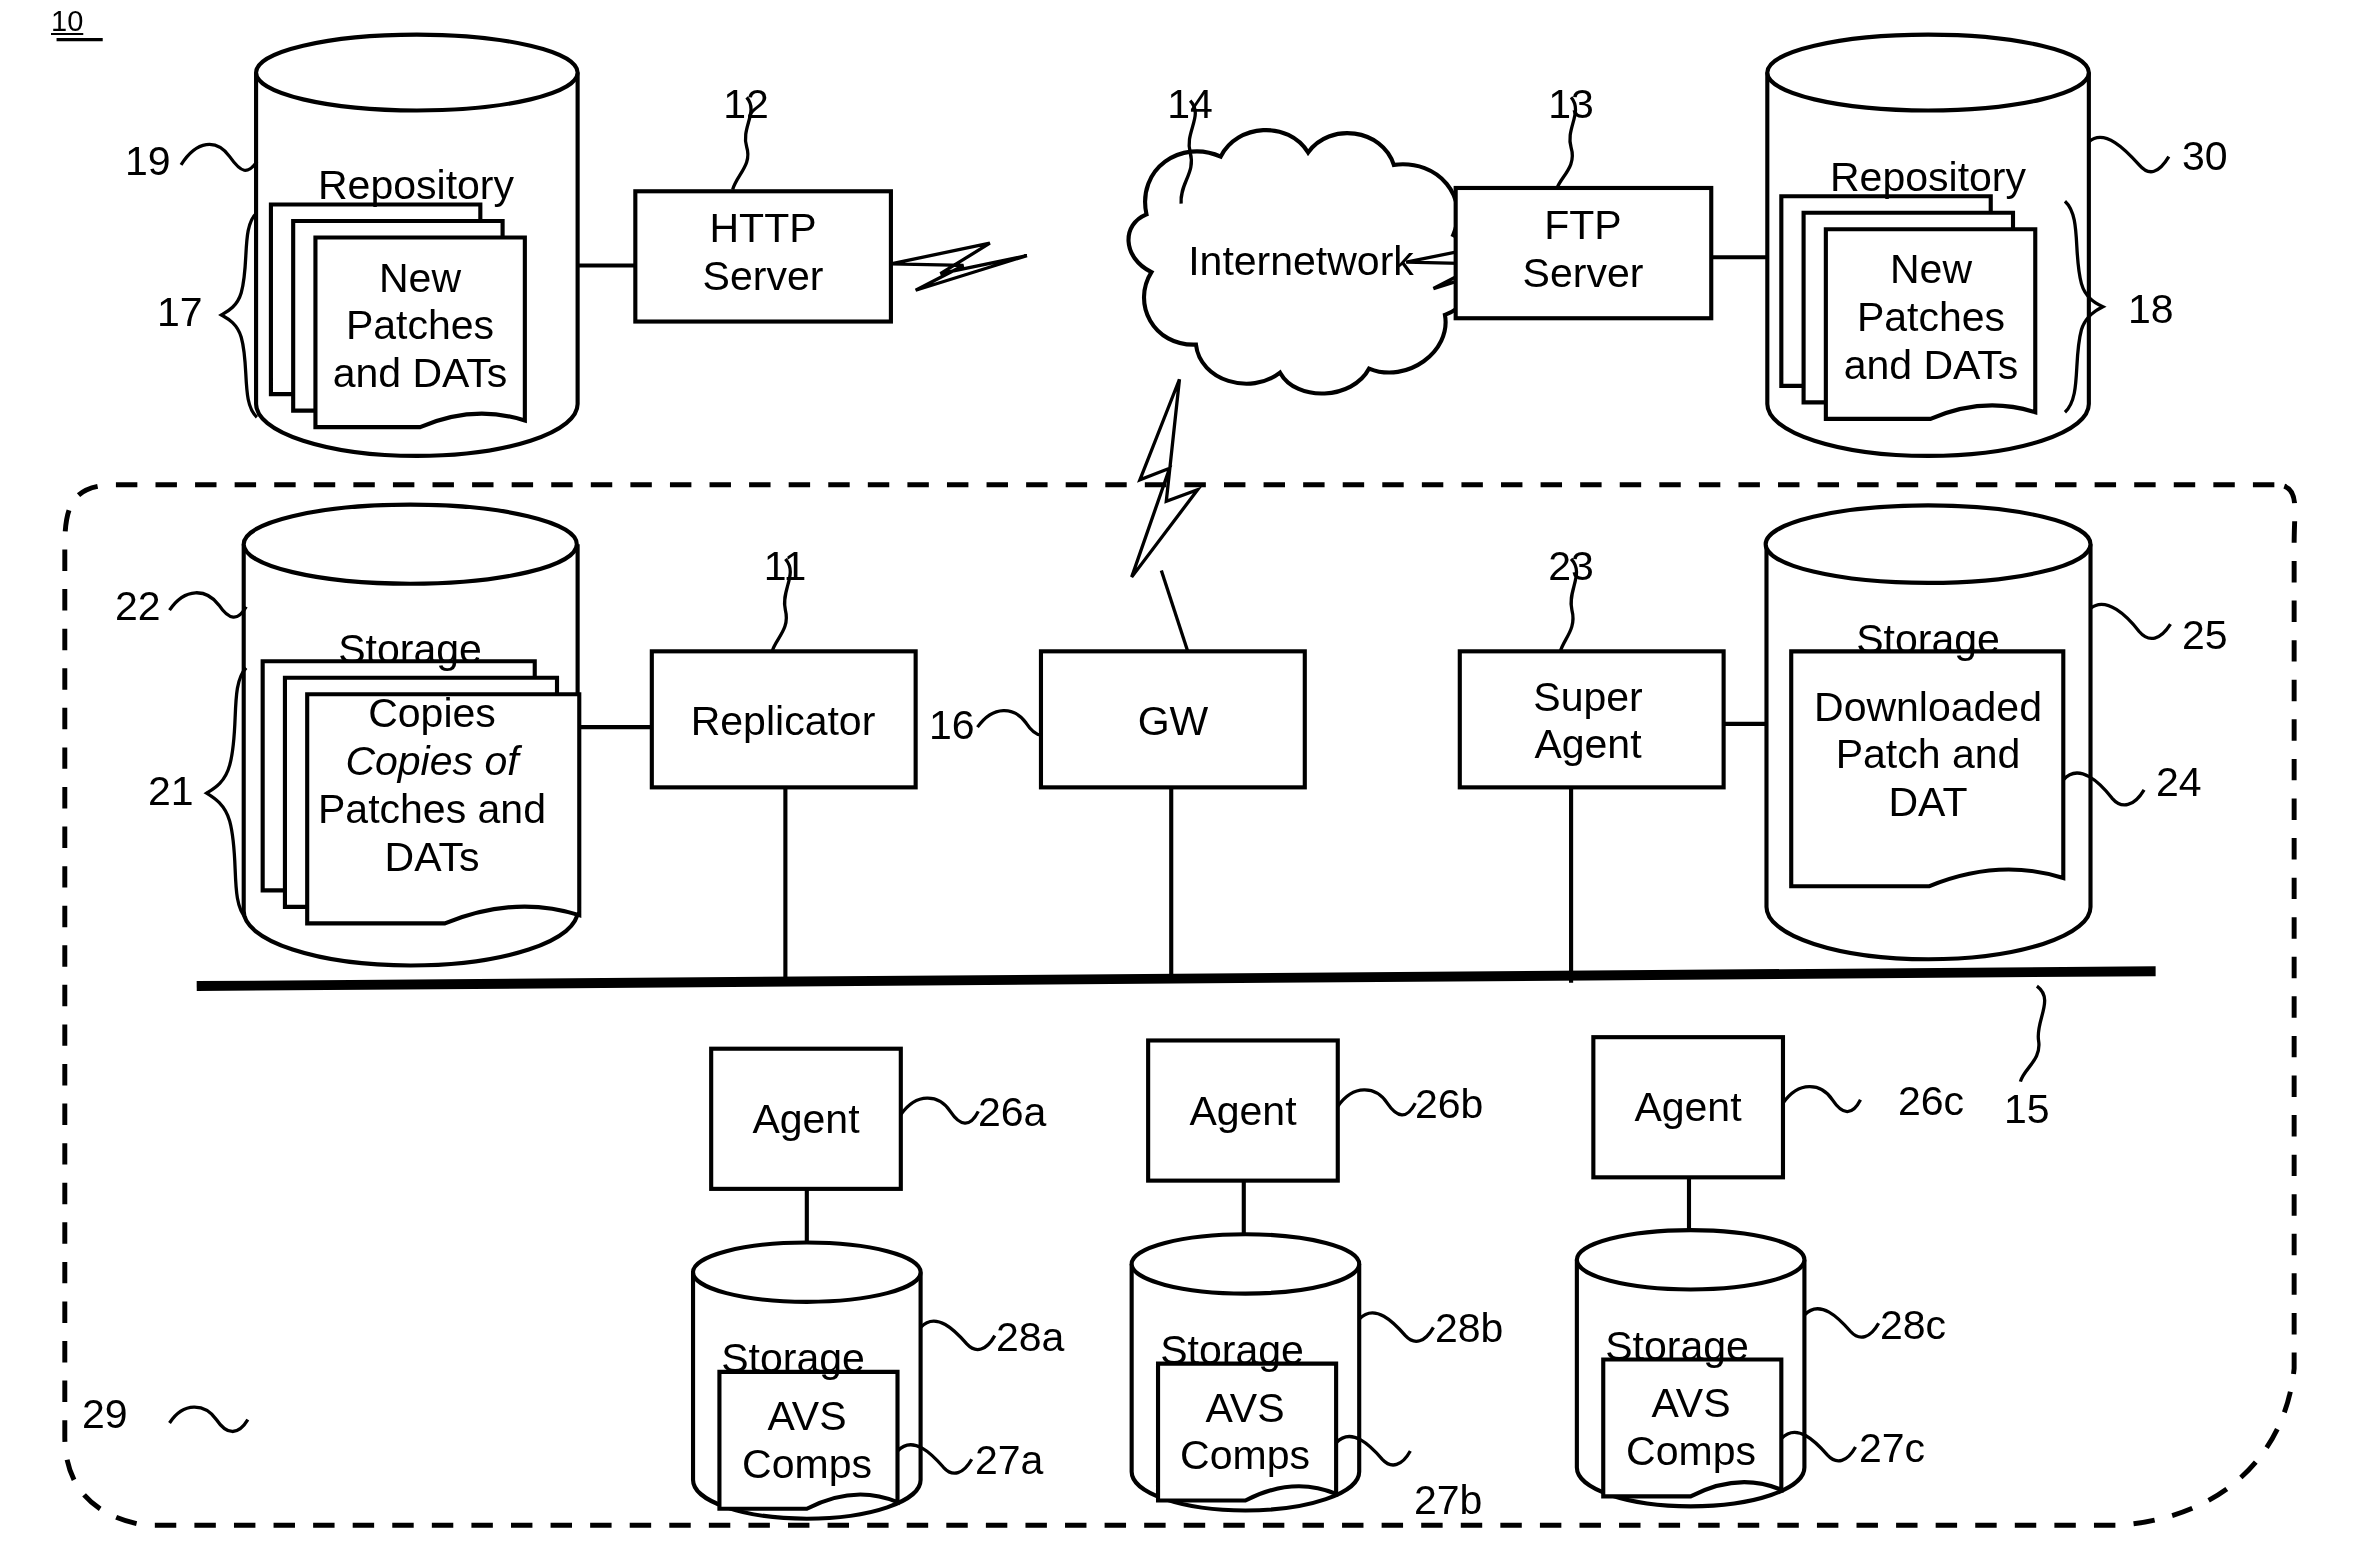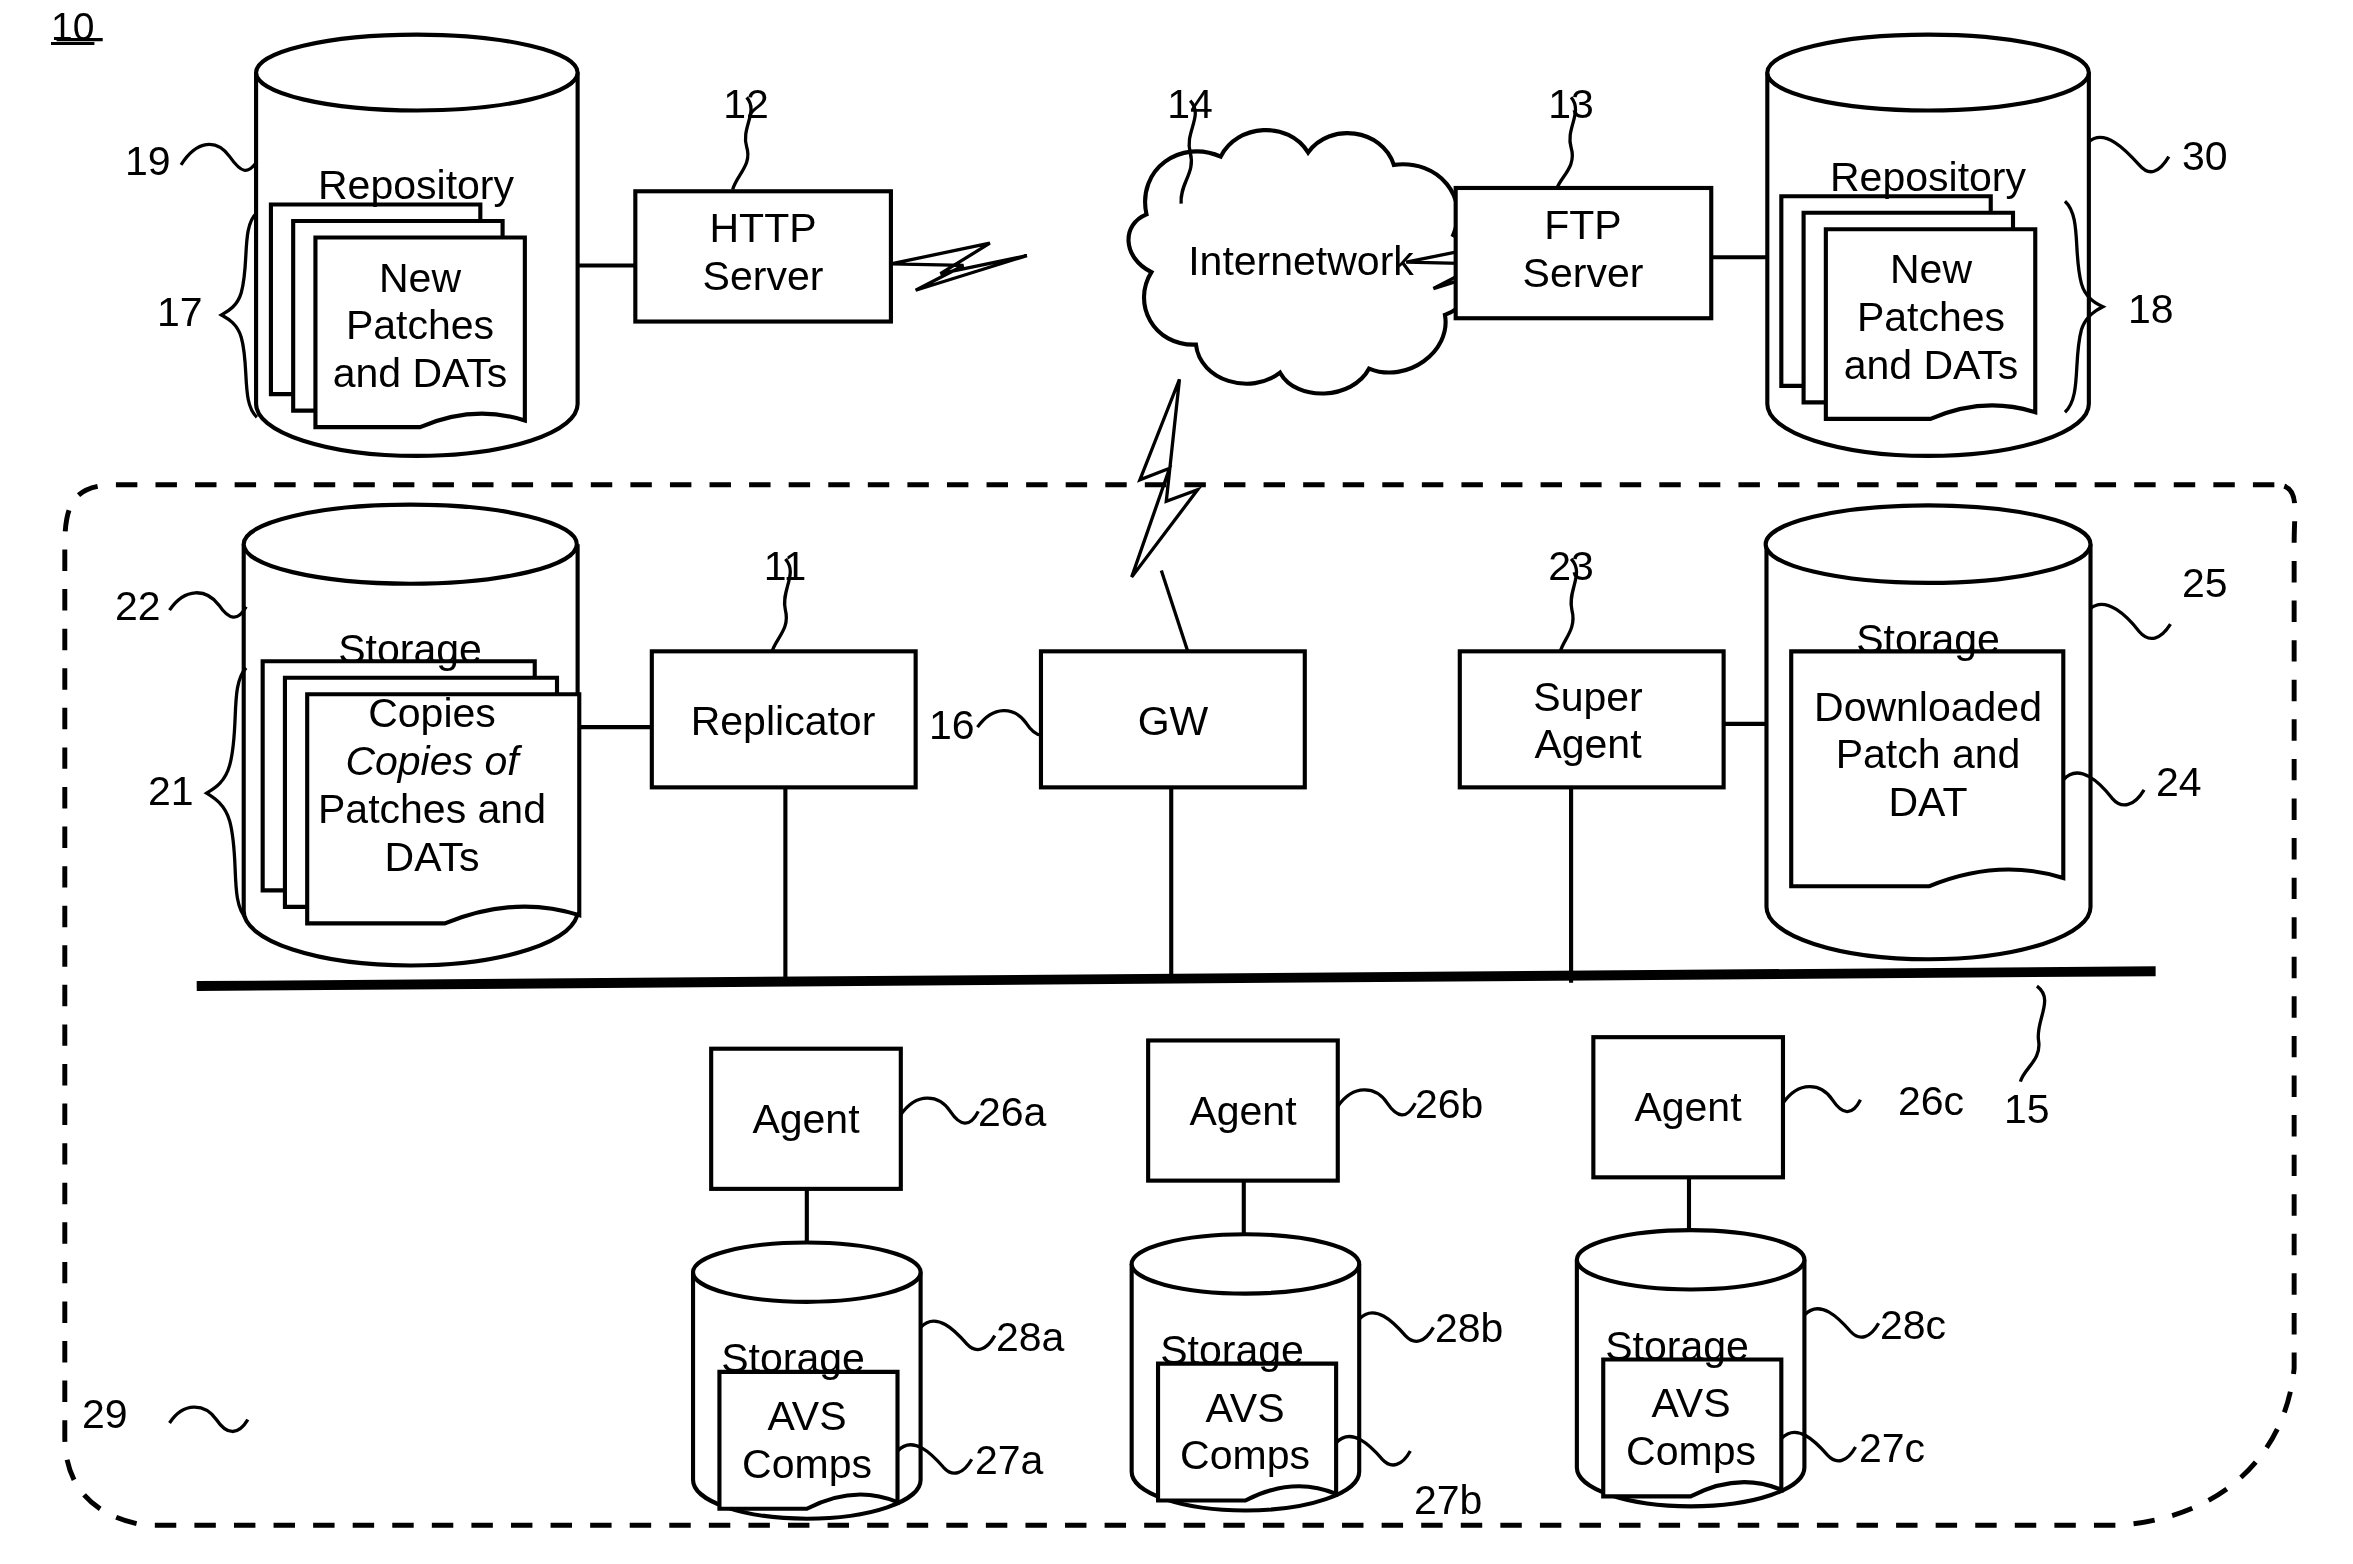--- a/index.html
+++ b/index.html
@@ -31,7 +31,7 @@
     line-height: 1.12;
     color: #000;
   }
-  .fignum { font-size: 39px; }
+  .fignum { font-size: 29px; }
   .refnum { font-size: 41px; }
   .nodetext { font-size: 41px; text-align: center; }
   .ctr { transform: translateX(-50%); text-align: center; }

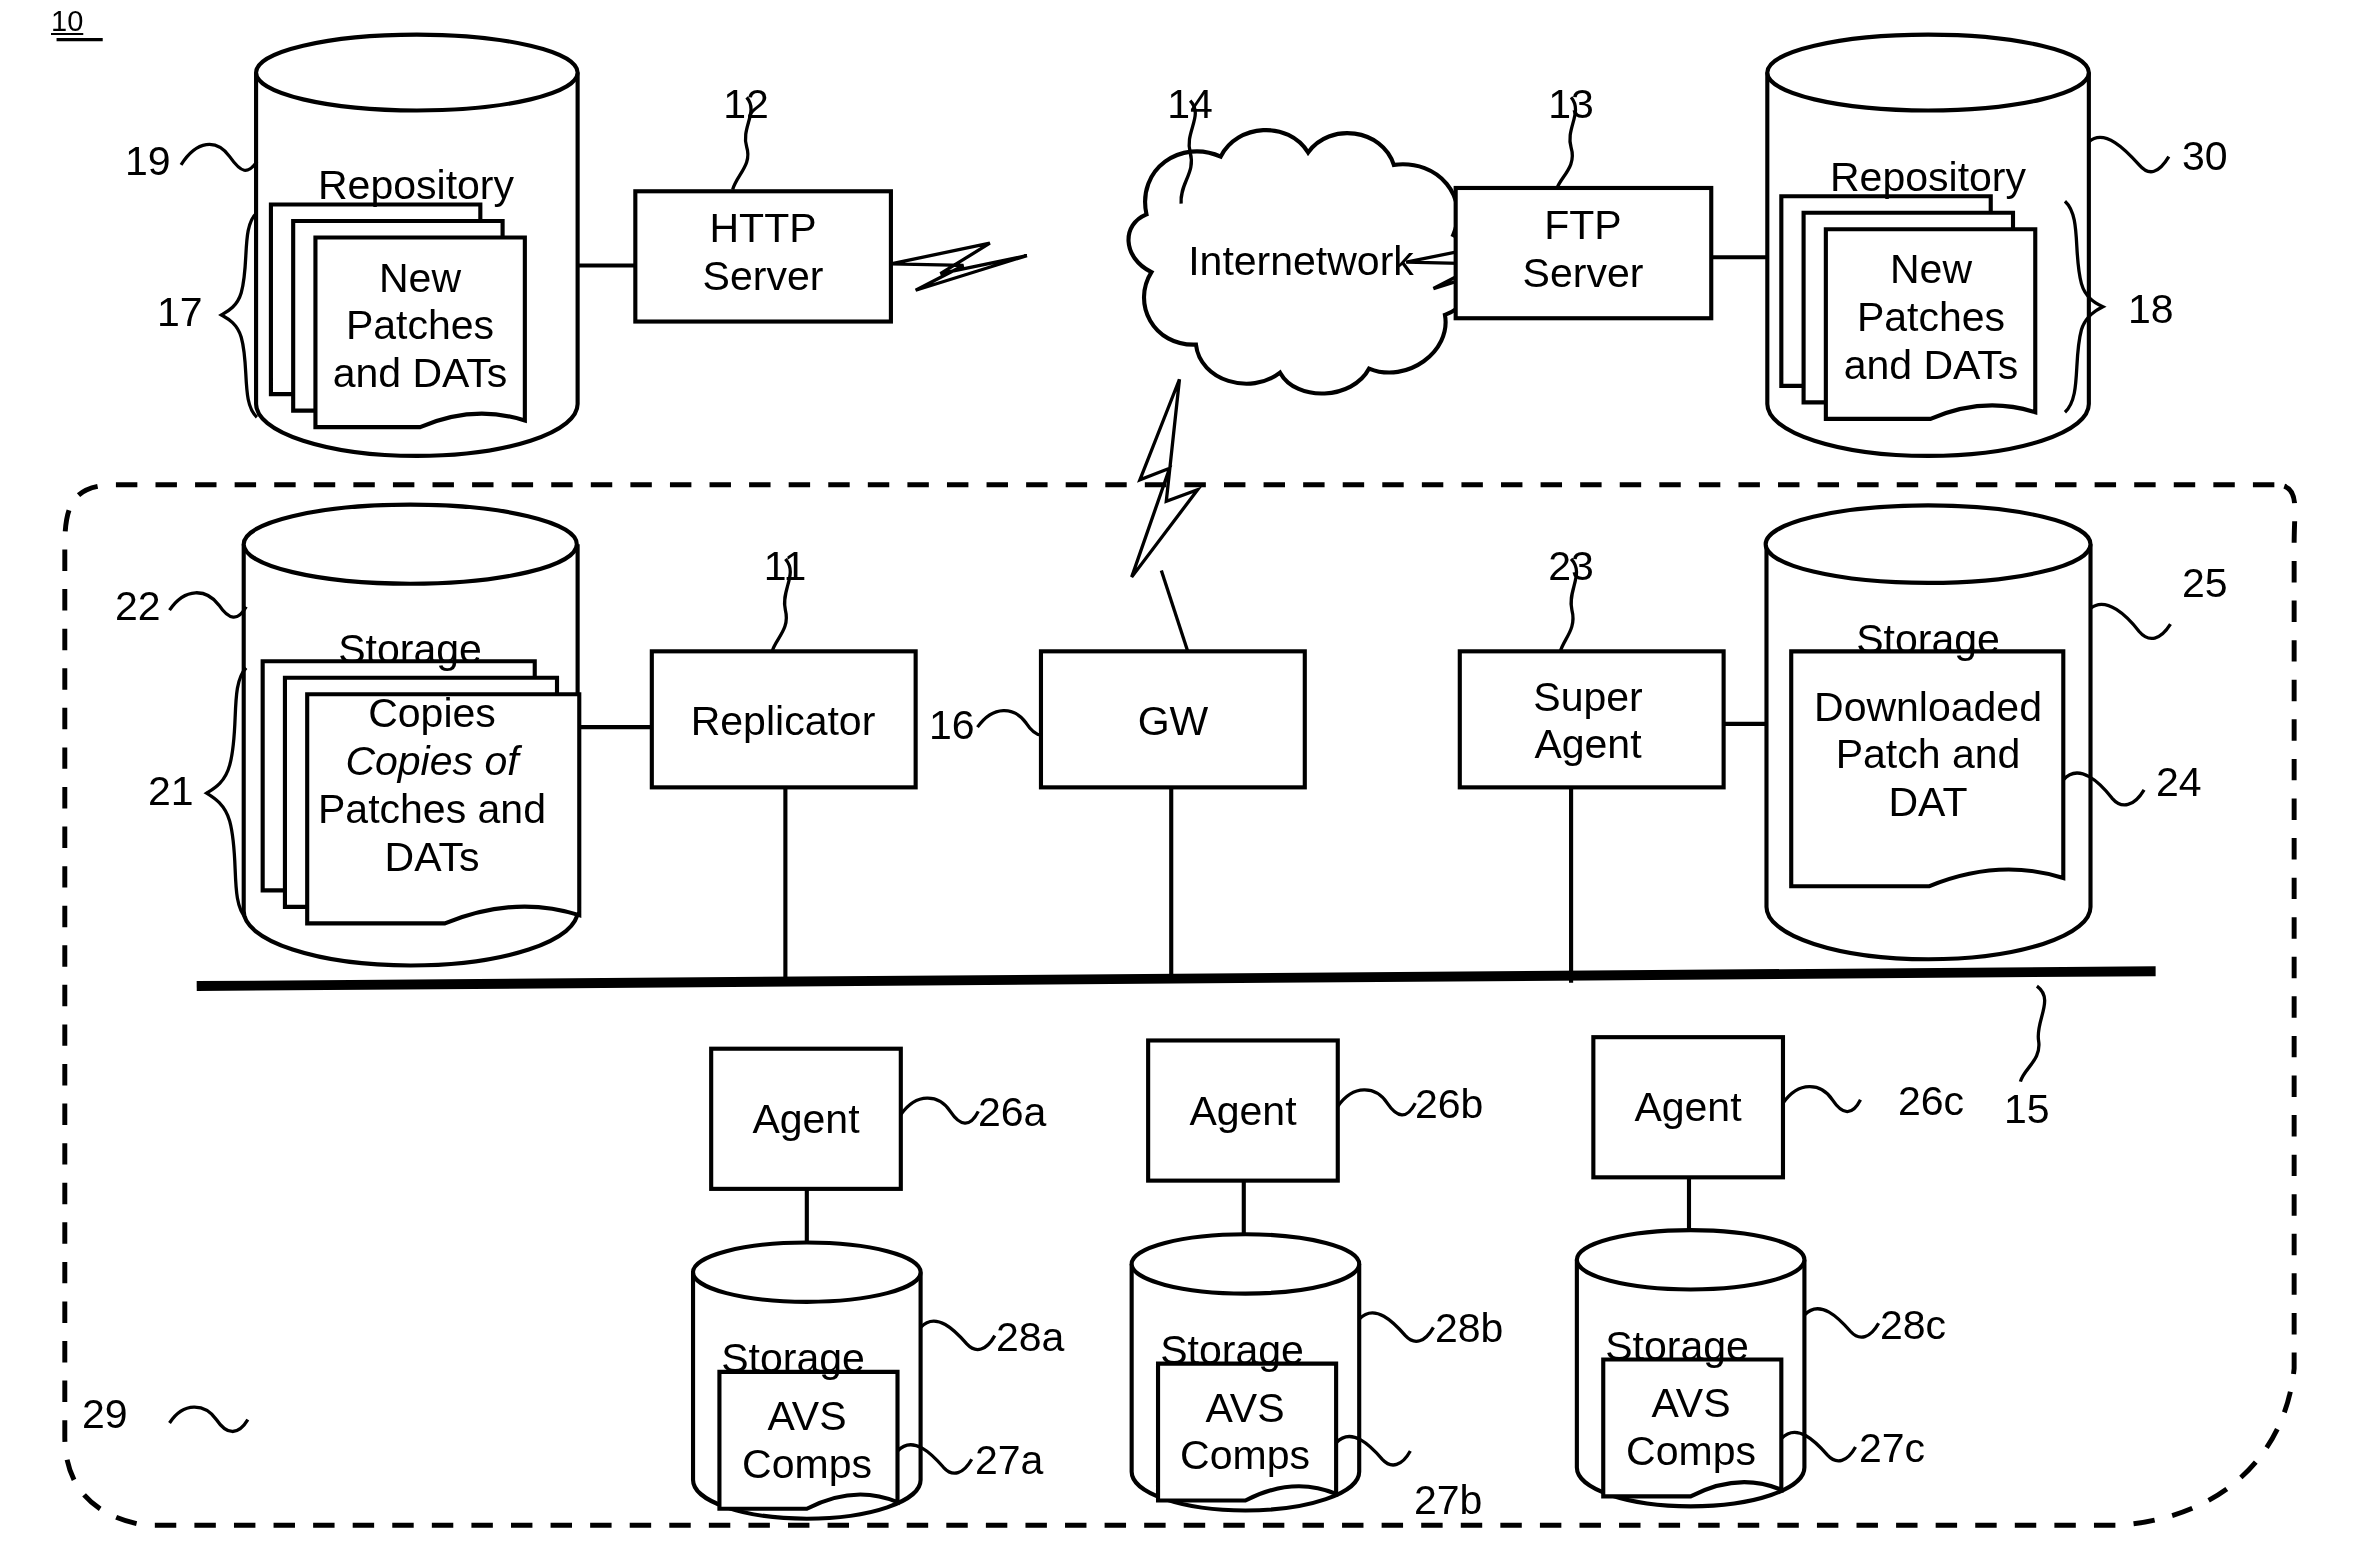--- a/index.html
+++ b/index.html
@@ -265,7 +265,7 @@
   <div class="lbl nodetext ctr" style="left:1588px; top:675px;">Super</div>
   <div class="lbl nodetext ctr" style="left:1588px; top:722px;">Agent</div>
 
-  <div class="lbl refnum" style="left:2182px; top:561px;">25</div>
+  <div class="lbl refnum" style="left:2182px; top:613px;">25</div>
   <div class="lbl nodetext ctr" style="left:1928px; top:617px;">Storage</div>
   <div class="lbl refnum" style="left:2156px; top:760px;">24</div>
   <div class="lbl nodetext ctr" style="left:1928px; top:685px;">Downloaded</div>

